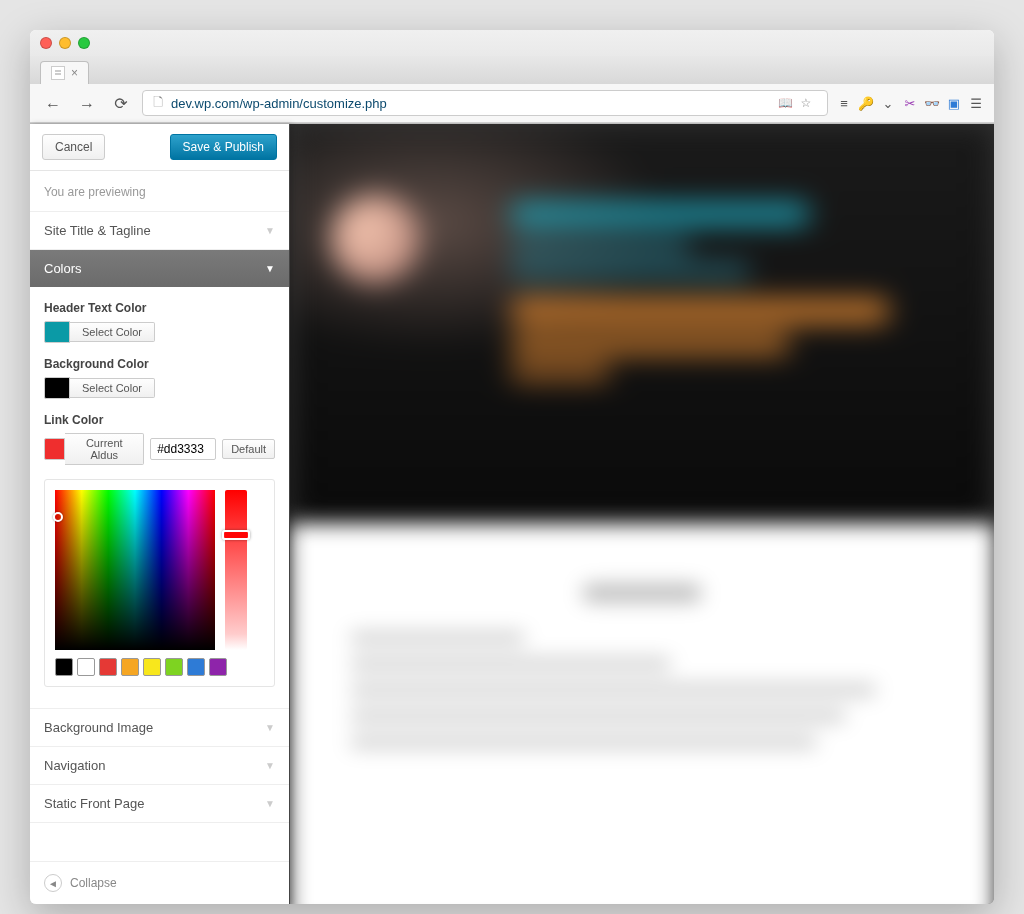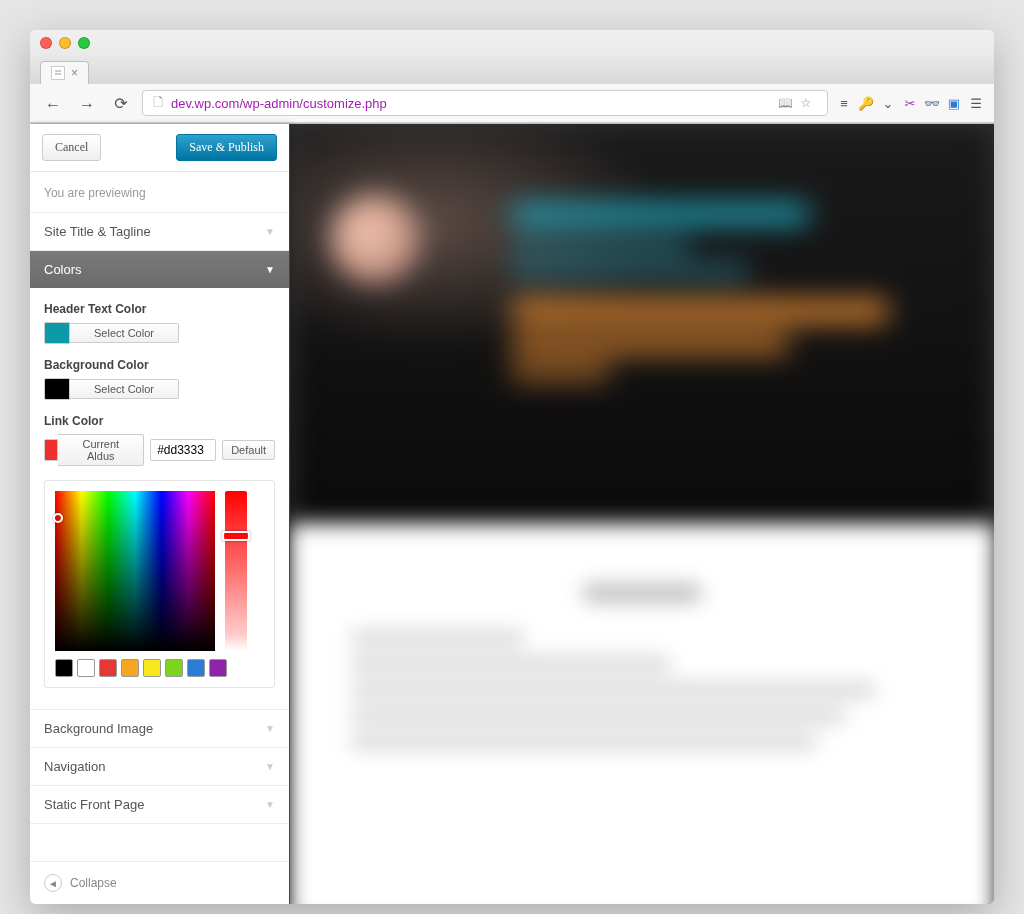--- a/index.html
+++ b/index.html
@@ -59,7 +59,7 @@
   height: 26px; padding: 0 8px;
 }
 .addr-icon { width:14px; height:14px; margin-right:6px; display:flex; align-items:center; justify-content:center; color:#888; font-size:12px; }
-.addr-text { flex:1; font-size: 13px; color:#a21caf; border:none; outline:none; }
+.addr-text { flex:1; font-size: 13px; color:#0c4a6e; border:none; outline:none; }
 .ext-icons { display:flex; gap:6px; align-items:center; }
 .ext-icon { width:16px; height:16px; display:flex; align-items:center; justify-content:center; font-size:13px; color:#555; }
 

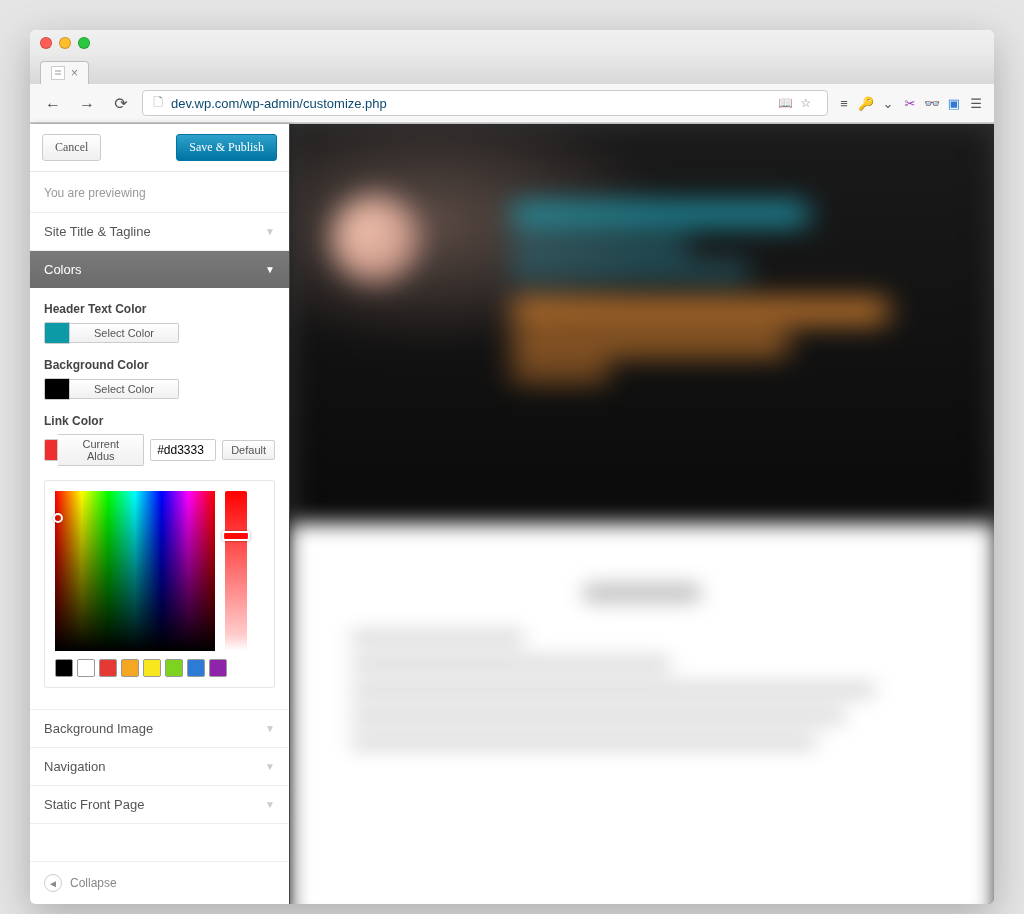--- a/index.html
+++ b/index.html
@@ -82,7 +82,7 @@
 }
 .btn {
   padding: 5px 12px; font-size: 12px; border-radius: 3px; cursor:pointer;
-  border: 1px solid #ccc; background: linear-gradient(#fefefe,#f0f0f0); color:#555;font-family:Liberation Serif, serif;
+  border: 1px solid #ccc; background: linear-gradient(#fefefe,#f0f0f0); color:#555;
 }
 .btn.primary {
   background: linear-gradient(#2ea2cc,#0074a2); border-color:#0074a2; color:#fff;

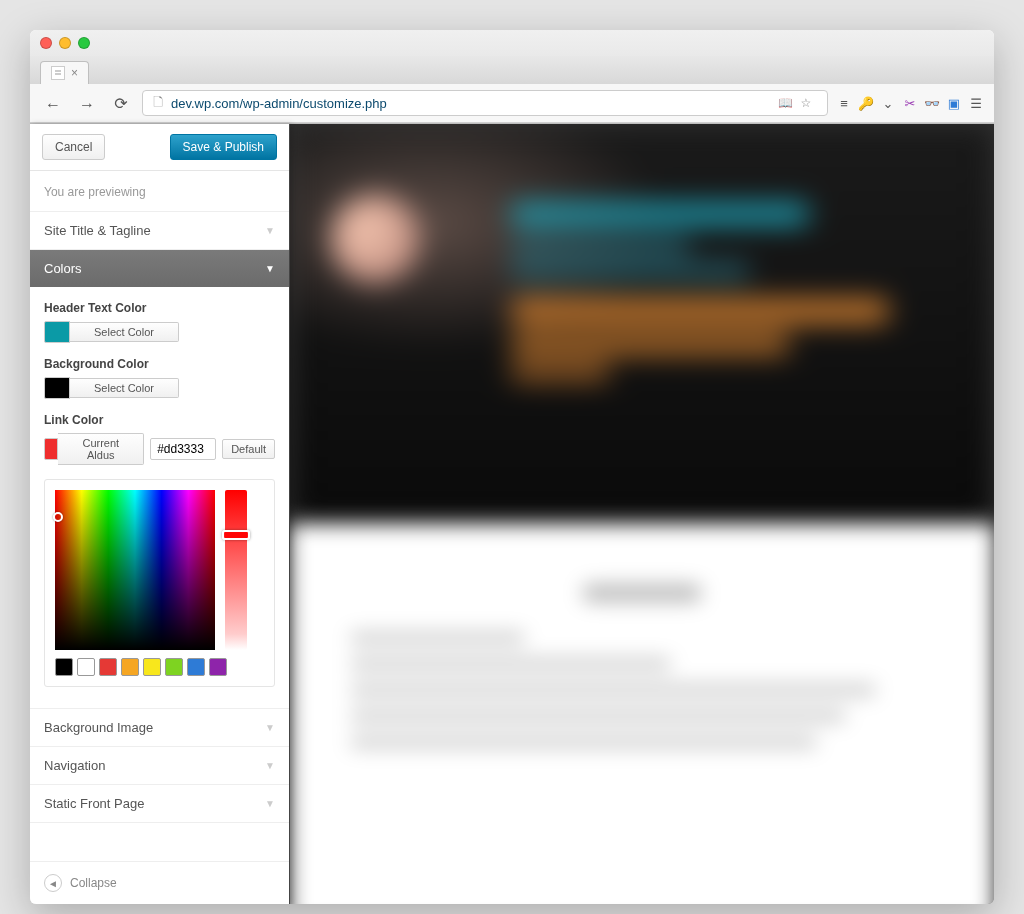--- a/index.html
+++ b/index.html
@@ -116,7 +116,7 @@
   width:26px; height:22px; border:1px solid #ccc; border-radius:2px 0 0 2px;
 }
 .select-color-btn {
-  font-size: 11px; padding: 3px 24px; border:1px solid #ccc; border-left:none; border-radius:0 2px 2px 0; background:linear-gradient(#fefefe,#f0f0f0); cursor:pointer; color:#555;
+  font-size: 11px; padding: 3px 12px; border:1px solid #ccc; border-left:none; border-radius:0 2px 2px 0; background:linear-gradient(#fefefe,#f0f0f0); cursor:pointer; color:#555;
 }
 .hex-input {
   font-size: 12px; padding: 3px 6px; border:1px solid #ccc; border-radius:2px; width:66px; margin-left:6px;

